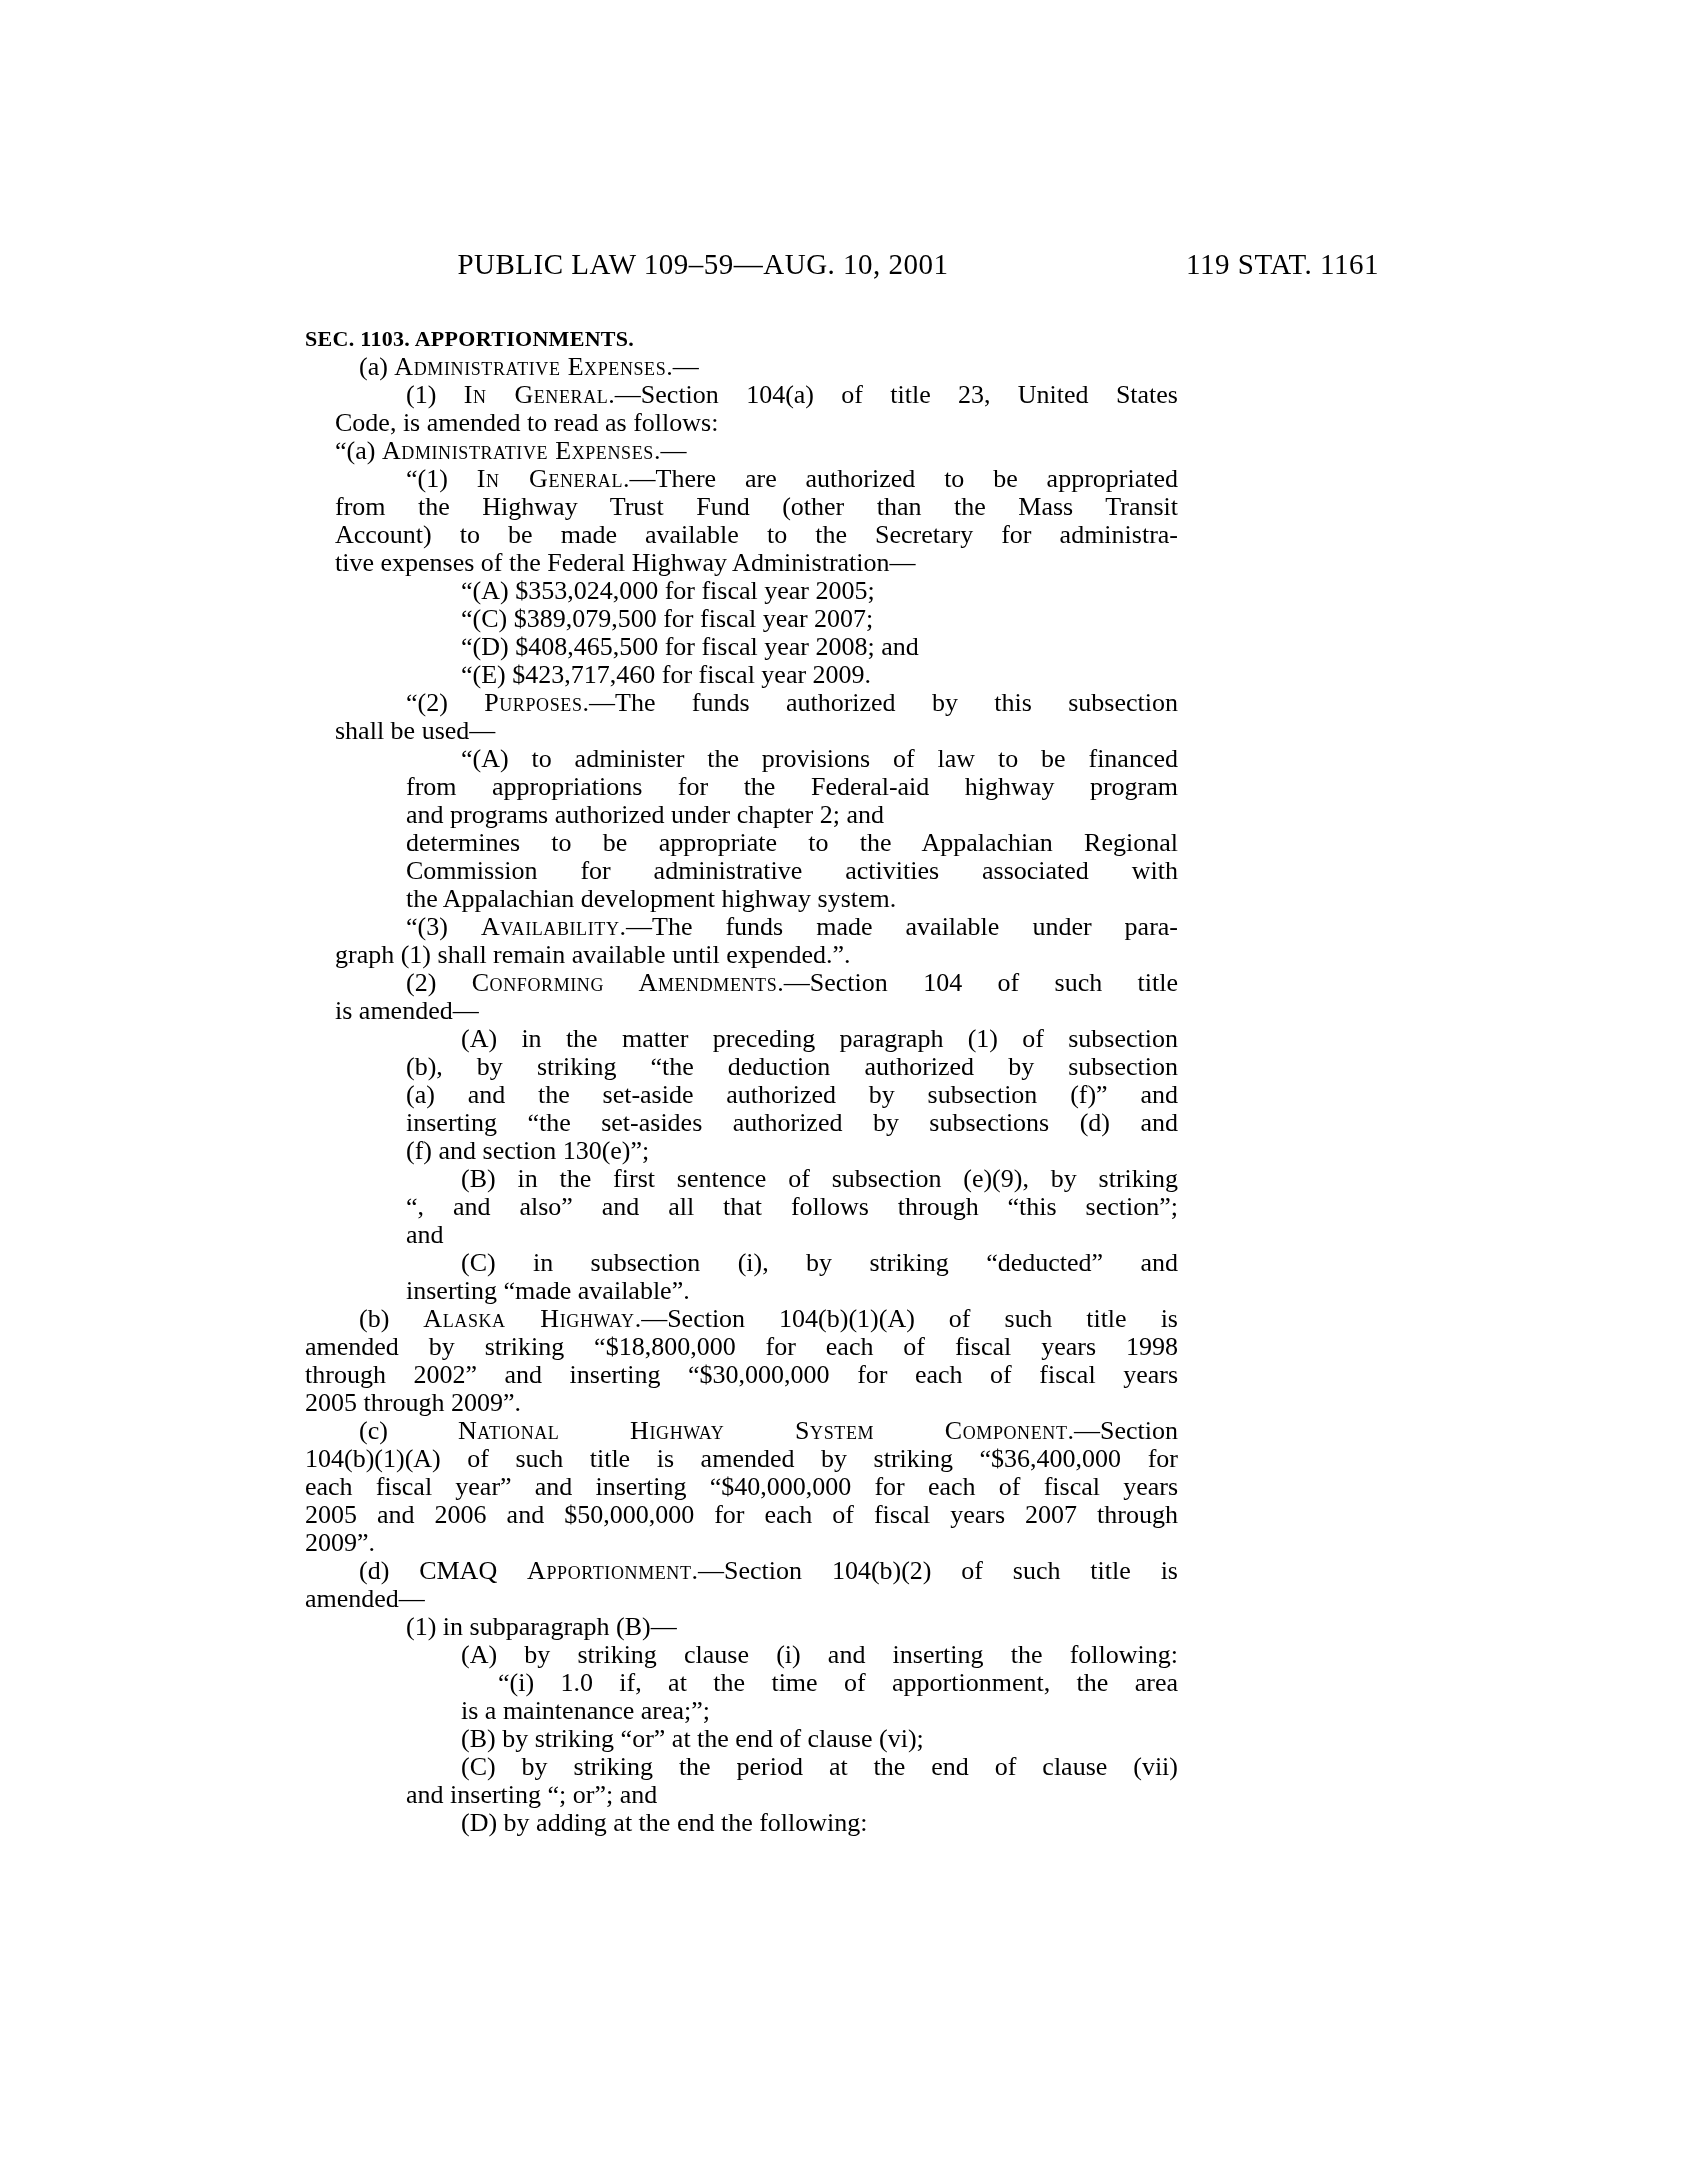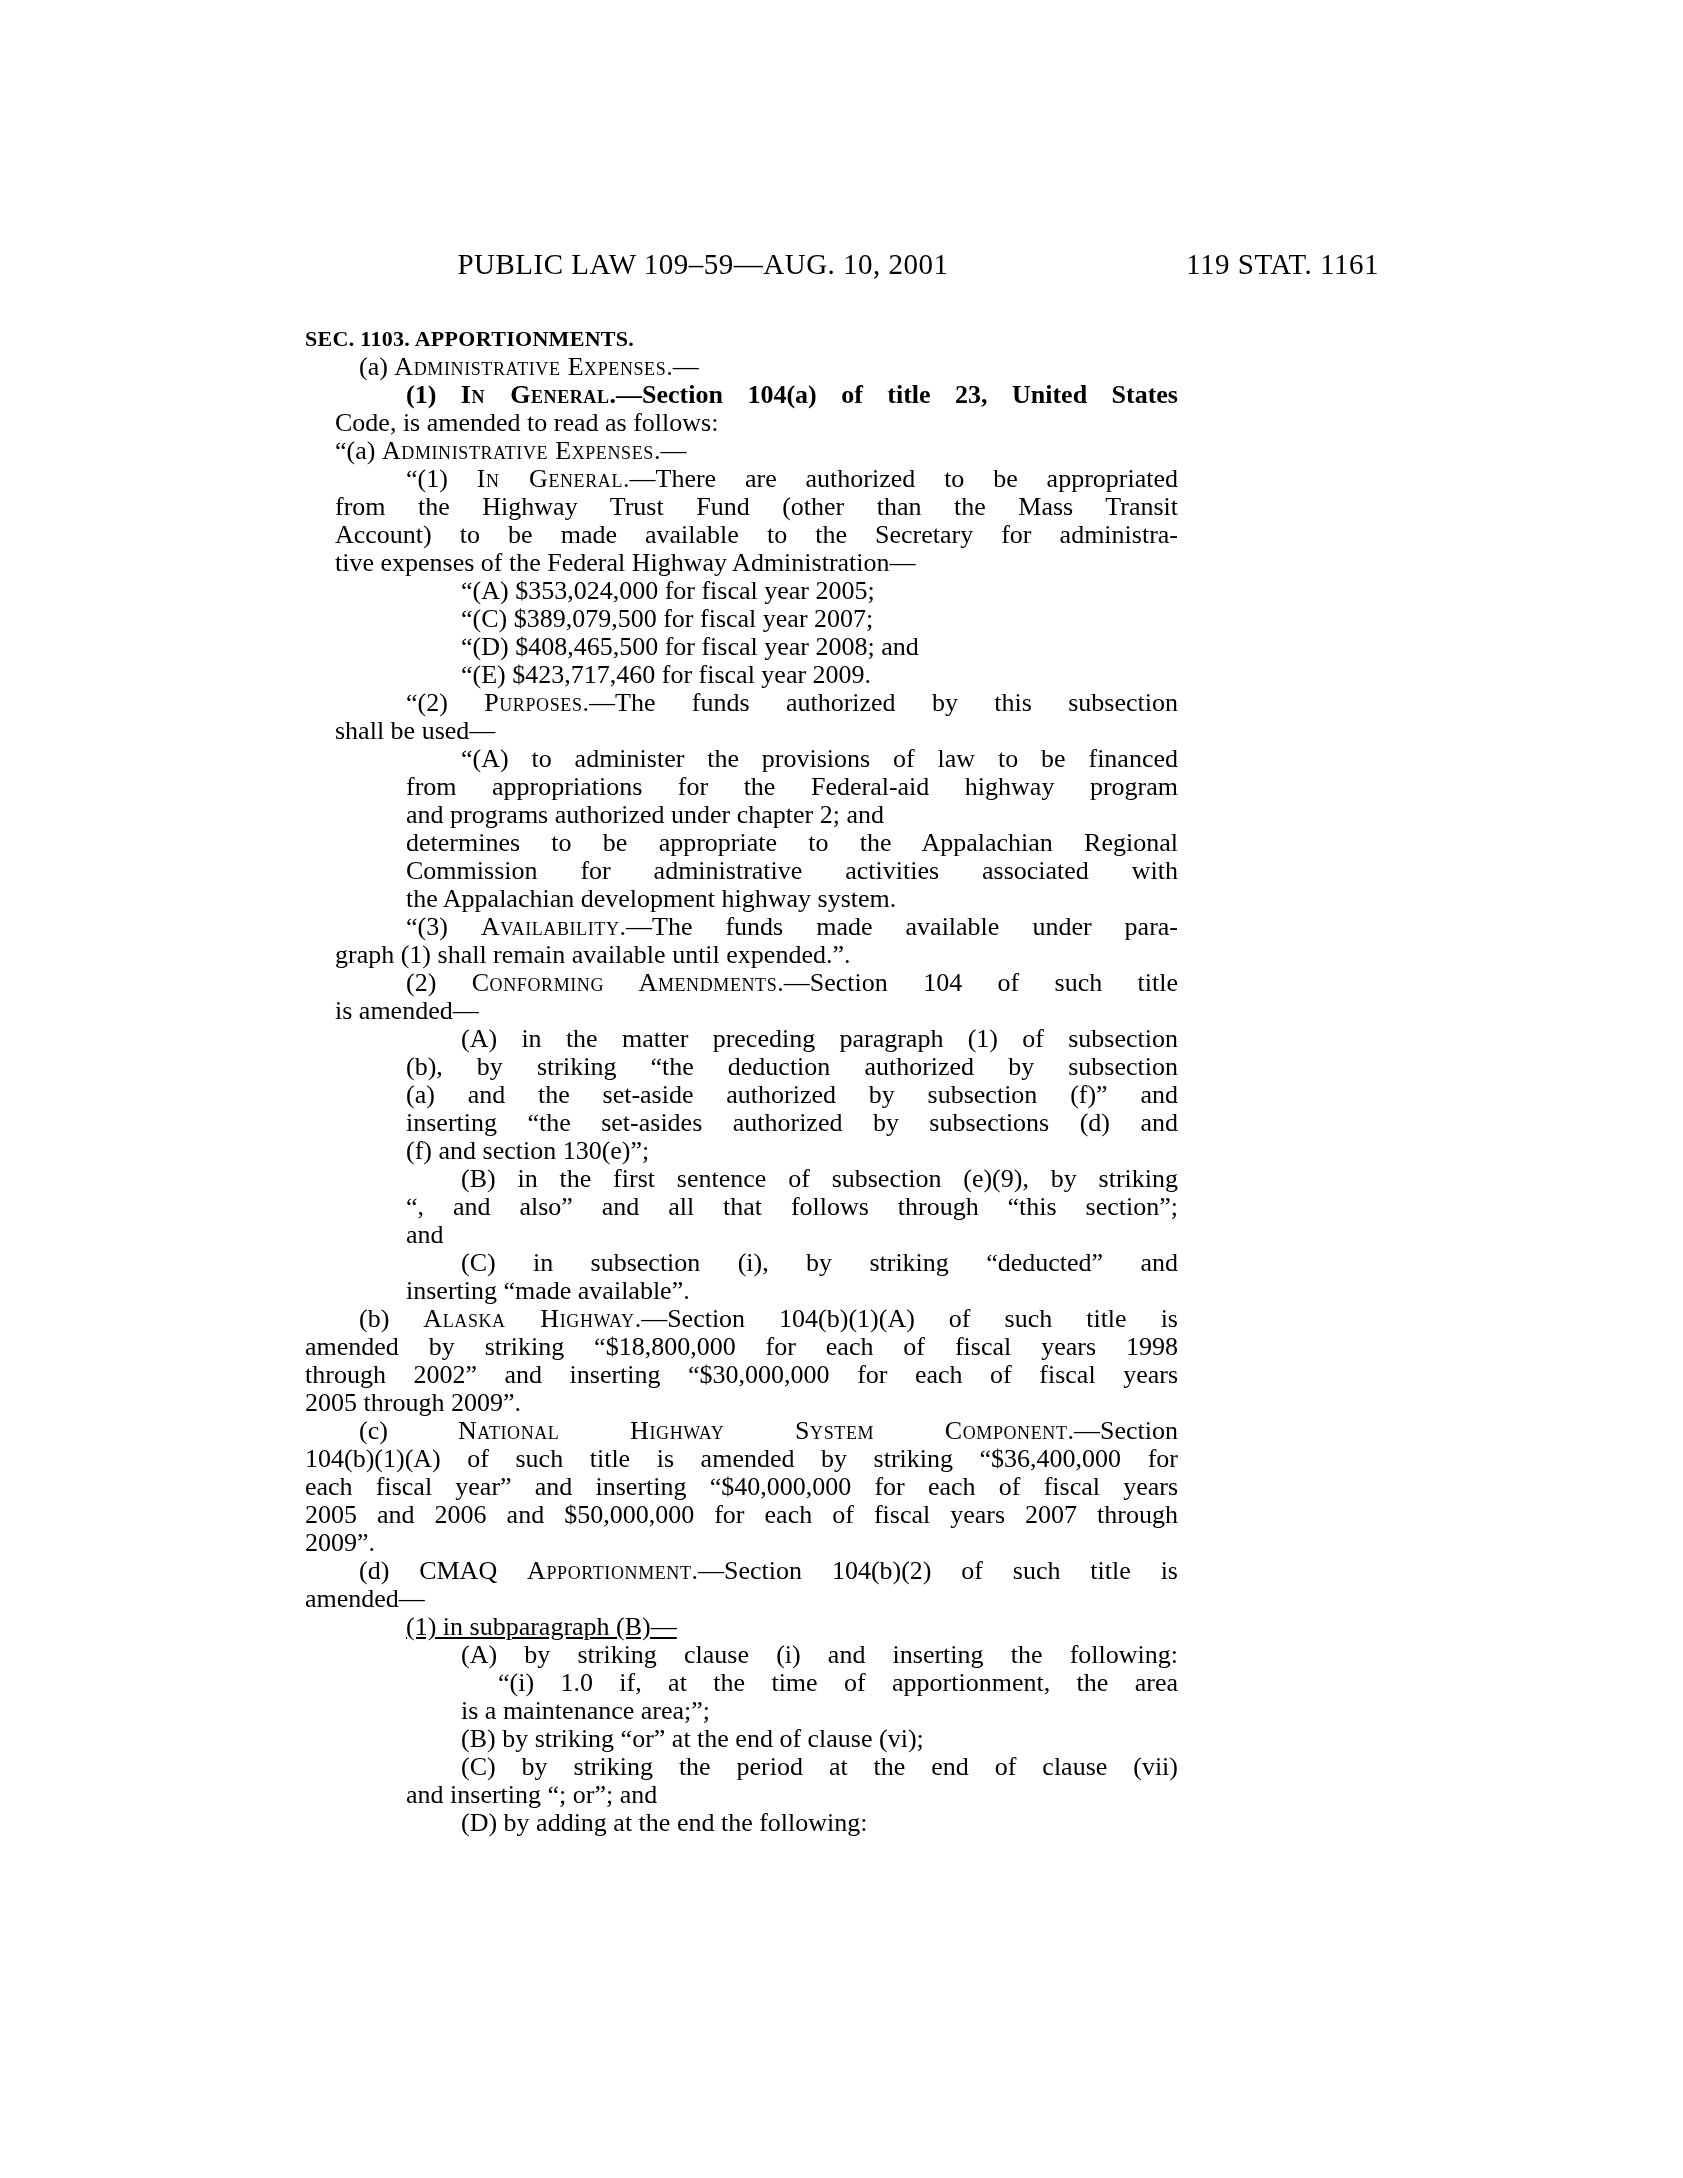--- a/index.html
+++ b/index.html
@@ -80,7 +80,7 @@
   <h1 class="sec-heading">SEC. 1103. APPORTIONMENTS.</h1>
   <div class="body-text">
       <div class="bl" style="padding-left: 54px;"><span class="n">(a) </span><span class="sc">Administrative Expenses</span><span class="n">.—</span></div>
-      <div class="bl jst" style="padding-left: 101px; font-weight: bold;"><span class="n">(1) </span><span class="sc">In General</span><span class="n">.—Section 104(a) of title 23, United States</span></div>
+      <div class="bl jst" style="padding-left: 101px;"><span class="n">(1) </span><span class="sc">In General</span><span class="n">.—Section 104(a) of title 23, United States</span></div>
       <div class="bl" style="padding-left: 30px;"><span class="n">Code, is amended to read as follows:</span></div>
       <div class="bl" style="padding-left: 30px;"><span class="n">“(a) </span><span class="sc">Administrative Expenses</span><span class="n">.—</span></div>
       <div class="bl jst" style="padding-left: 101px;"><span class="n">“(1) </span><span class="sc">In General</span><span class="n">.—There are authorized to be appropriated</span></div>

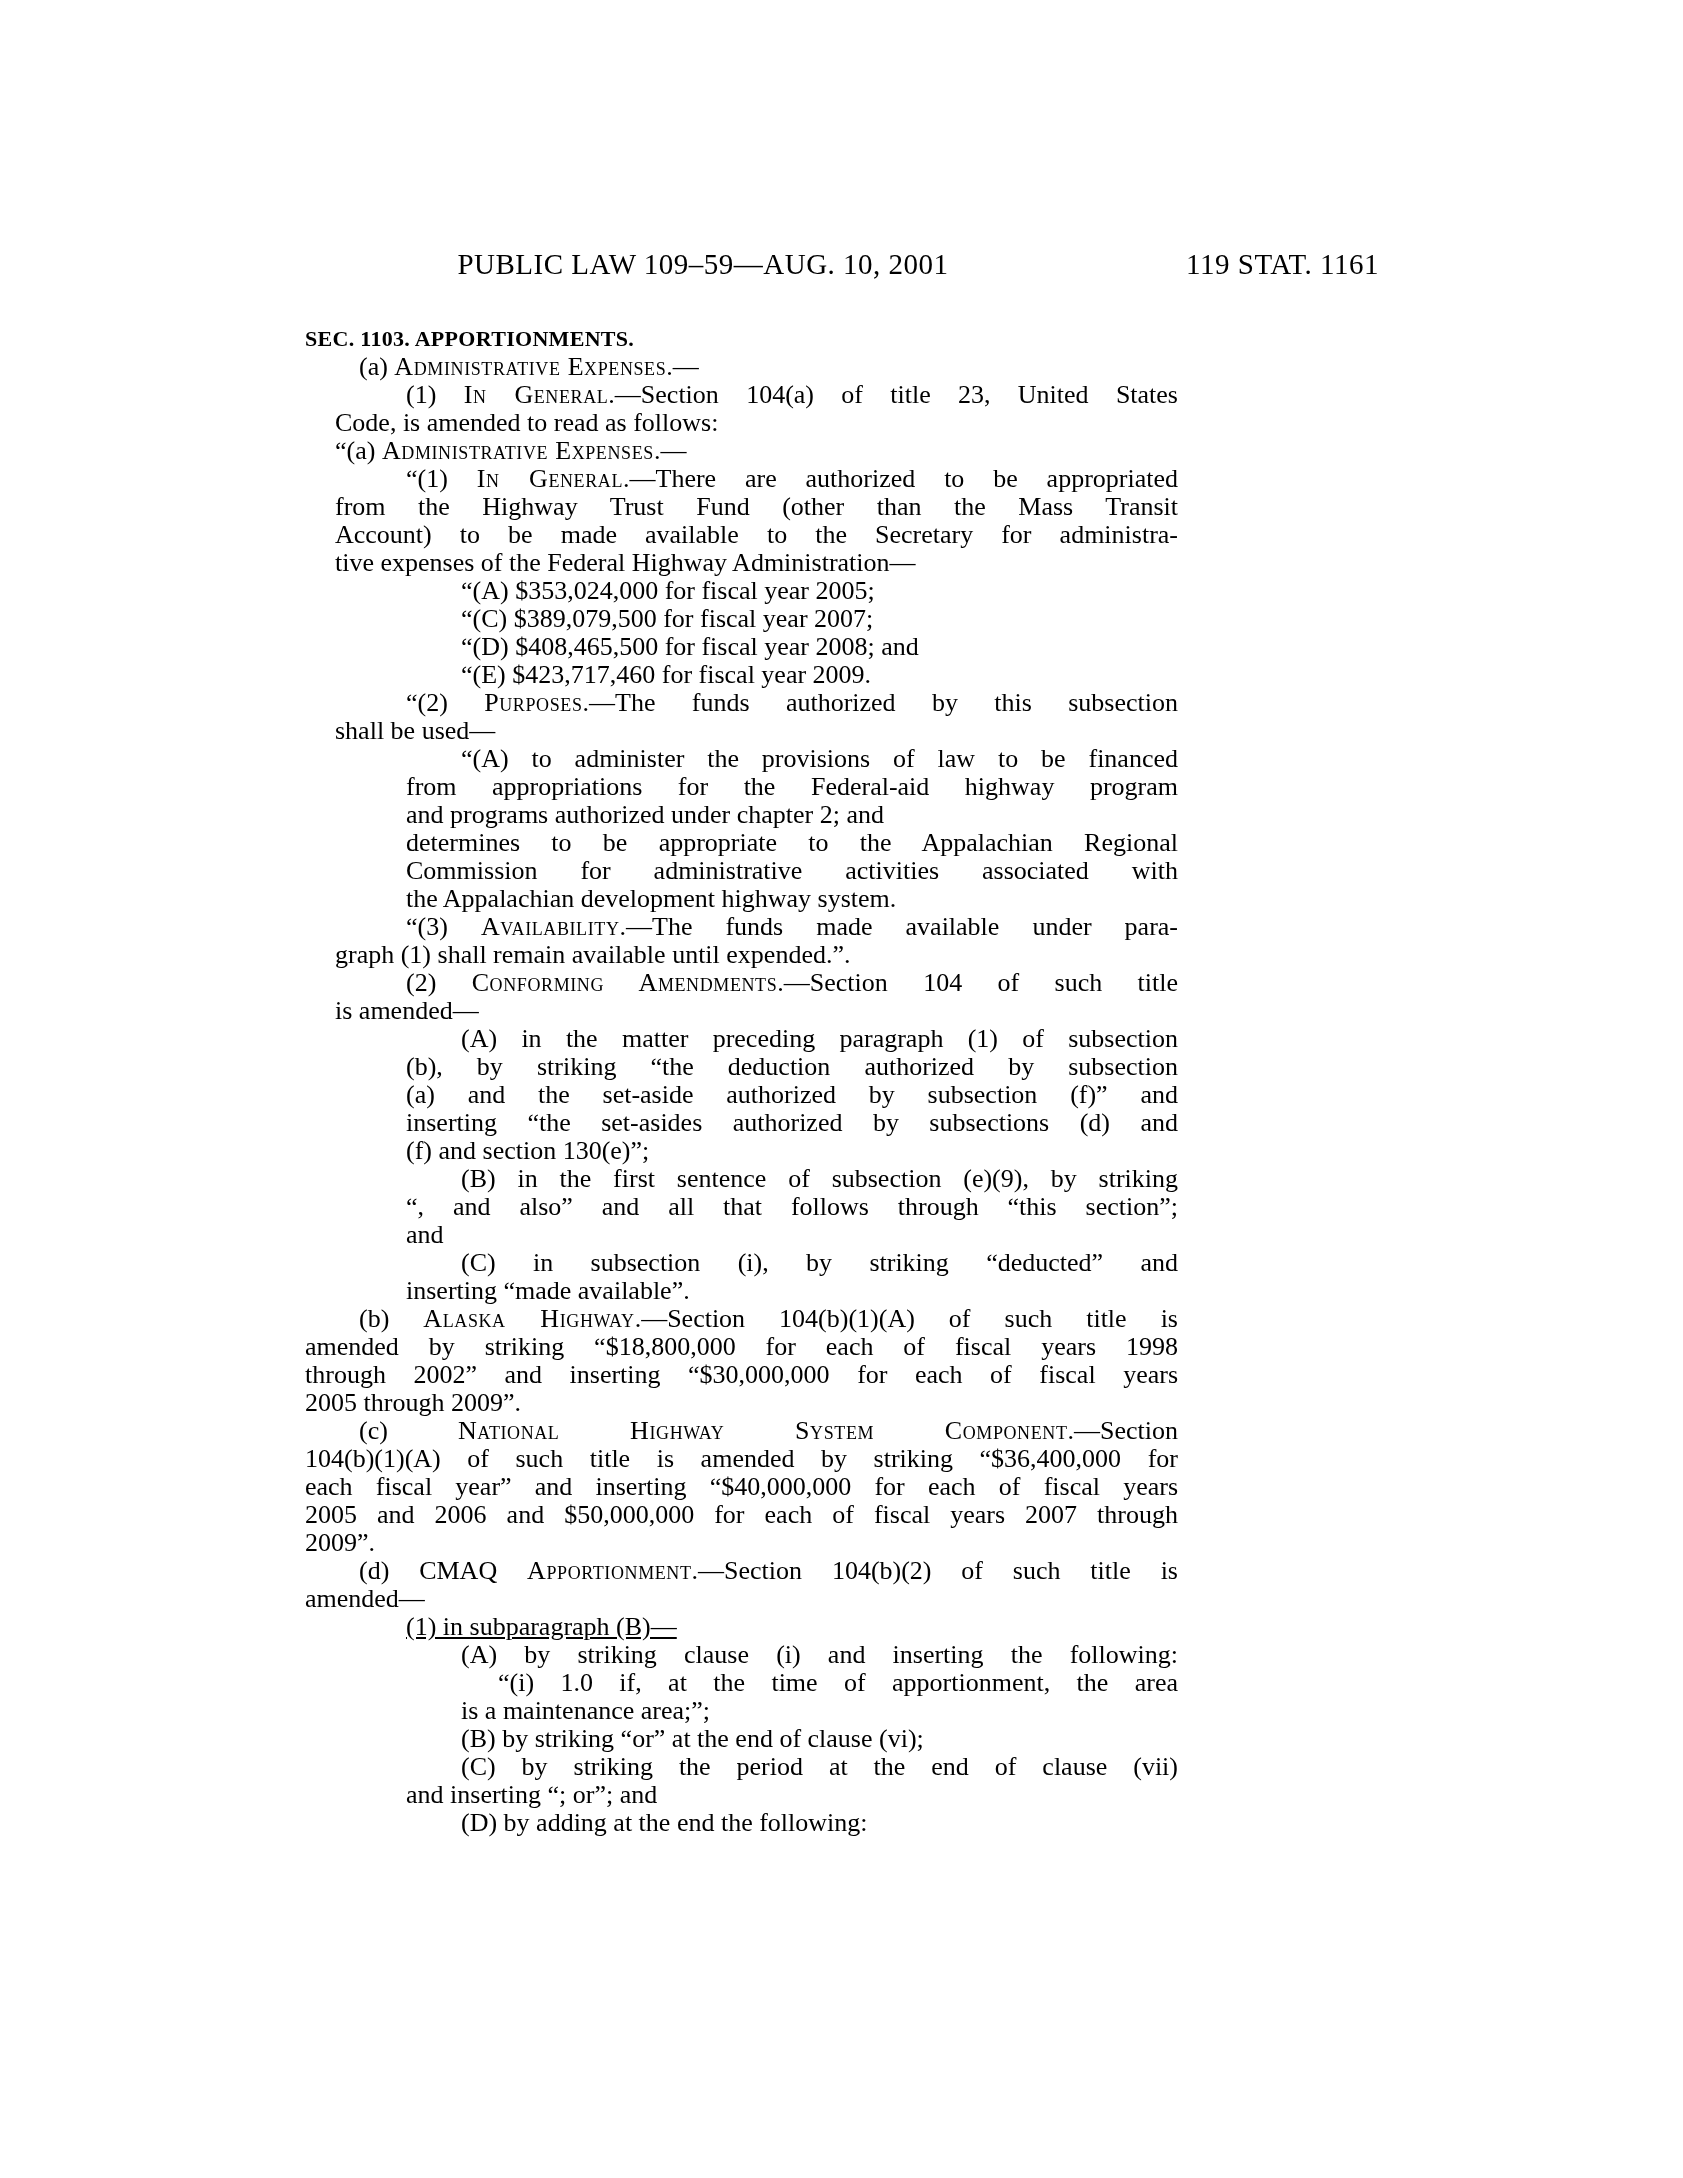--- a/index.html
+++ b/index.html
@@ -124,7 +124,7 @@
       <div class="bl" style="padding-left: 0px;"><span class="n">2009”.</span></div>
       <div class="bl jst" style="padding-left: 54px;"><span class="n">(d) CMAQ </span><span class="sc">Apportionment</span><span class="n">.—Section 104(b)(2) of such title is</span></div>
       <div class="bl" style="padding-left: 0px;"><span class="n">amended—</span></div>
-      <div class="bl" style="padding-left: 101px; text-decoration: underline;"><span class="n">(1) in subparagraph (B)—</span></div>
+      <div class="bl" style="padding-left: 101px;"><span class="n">(1) in subparagraph (B)—</span></div>
       <div class="bl jst" style="padding-left: 156px;"><span class="n">(A) by striking clause (i) and inserting the following:</span></div>
       <div class="bl jst" style="padding-left: 193px;"><span class="n">“(i) 1.0 if, at the time of apportionment, the area</span></div>
       <div class="bl" style="padding-left: 156px;"><span class="n">is a maintenance area;”;</span></div>

